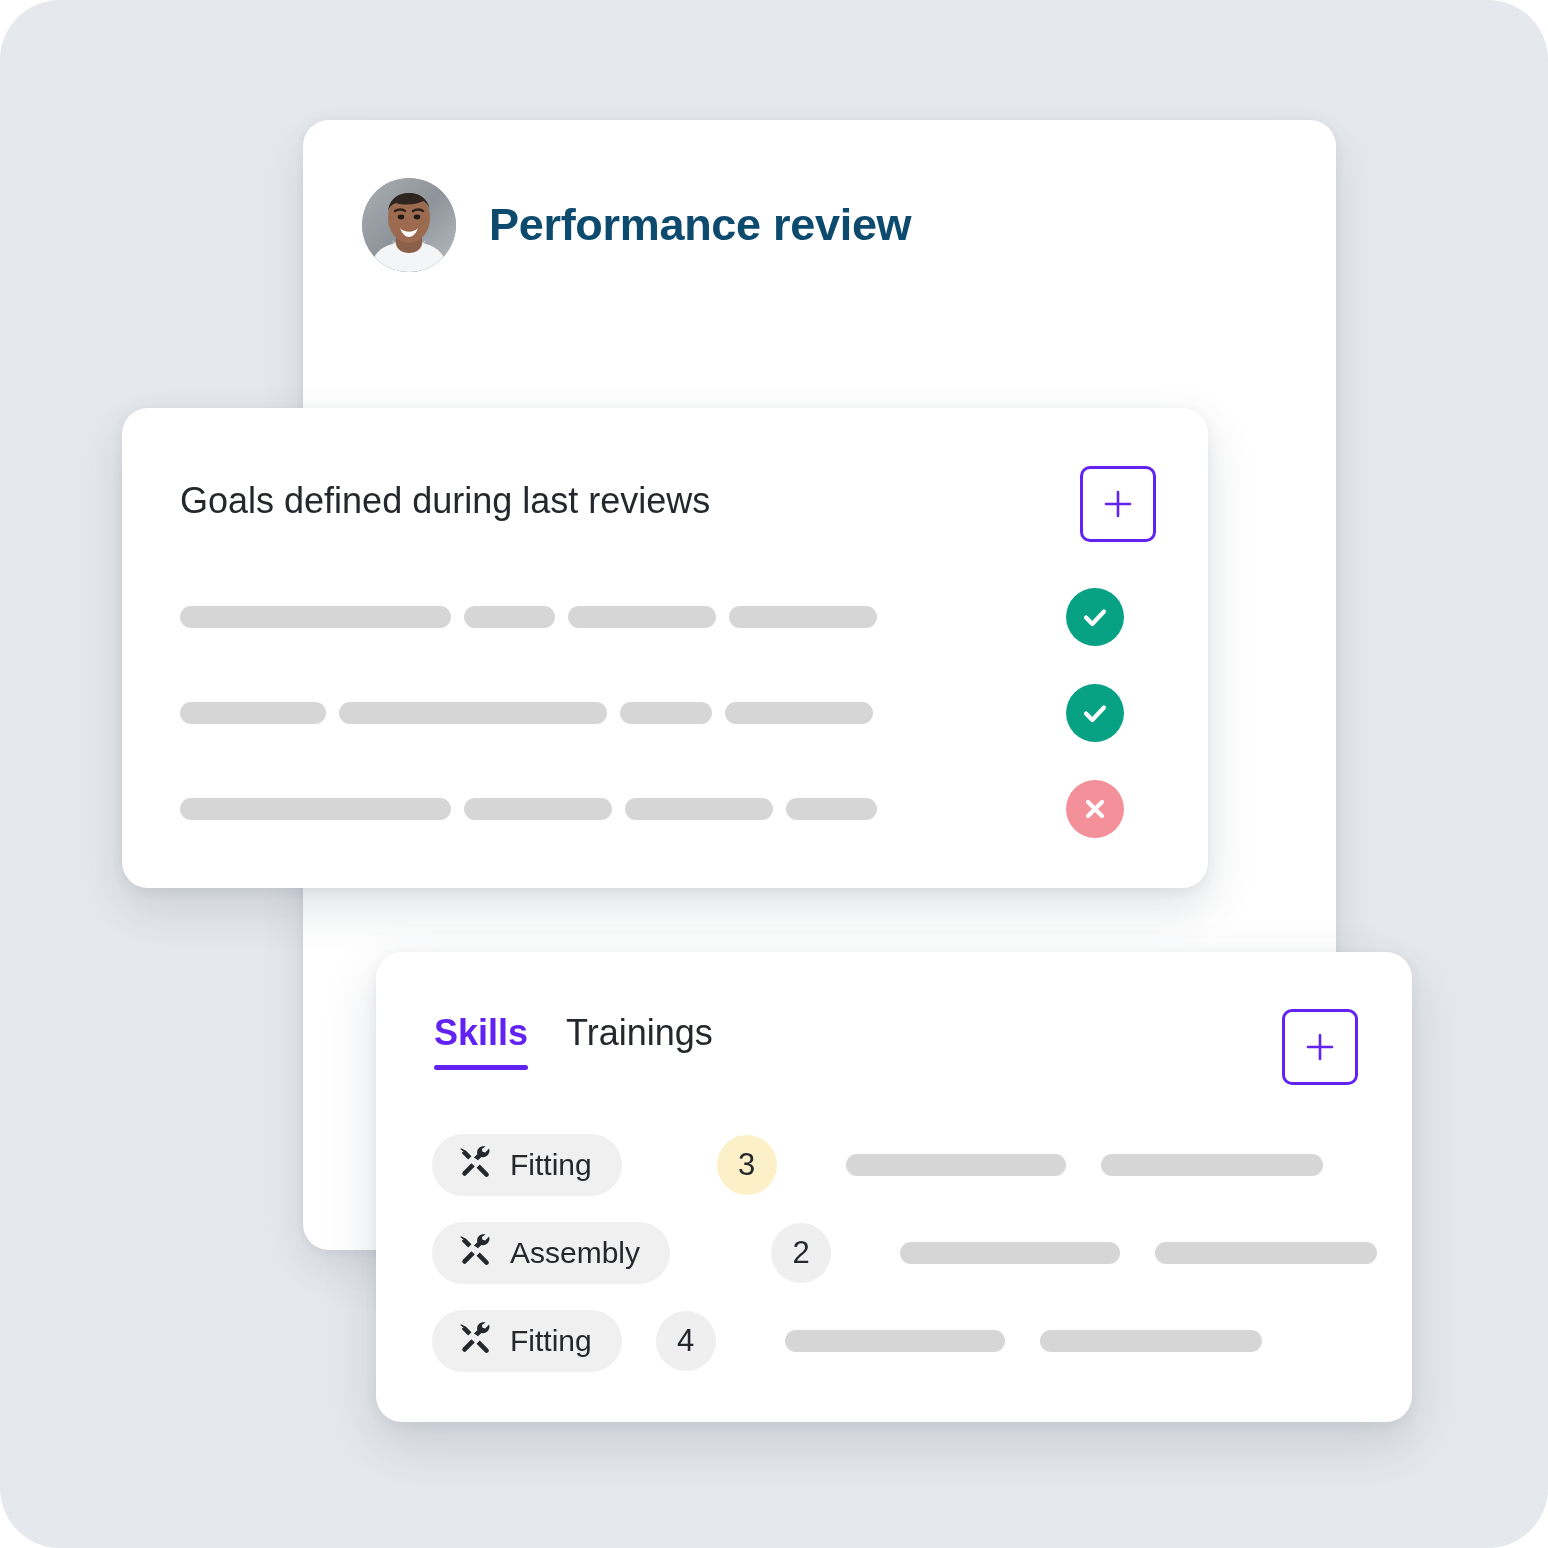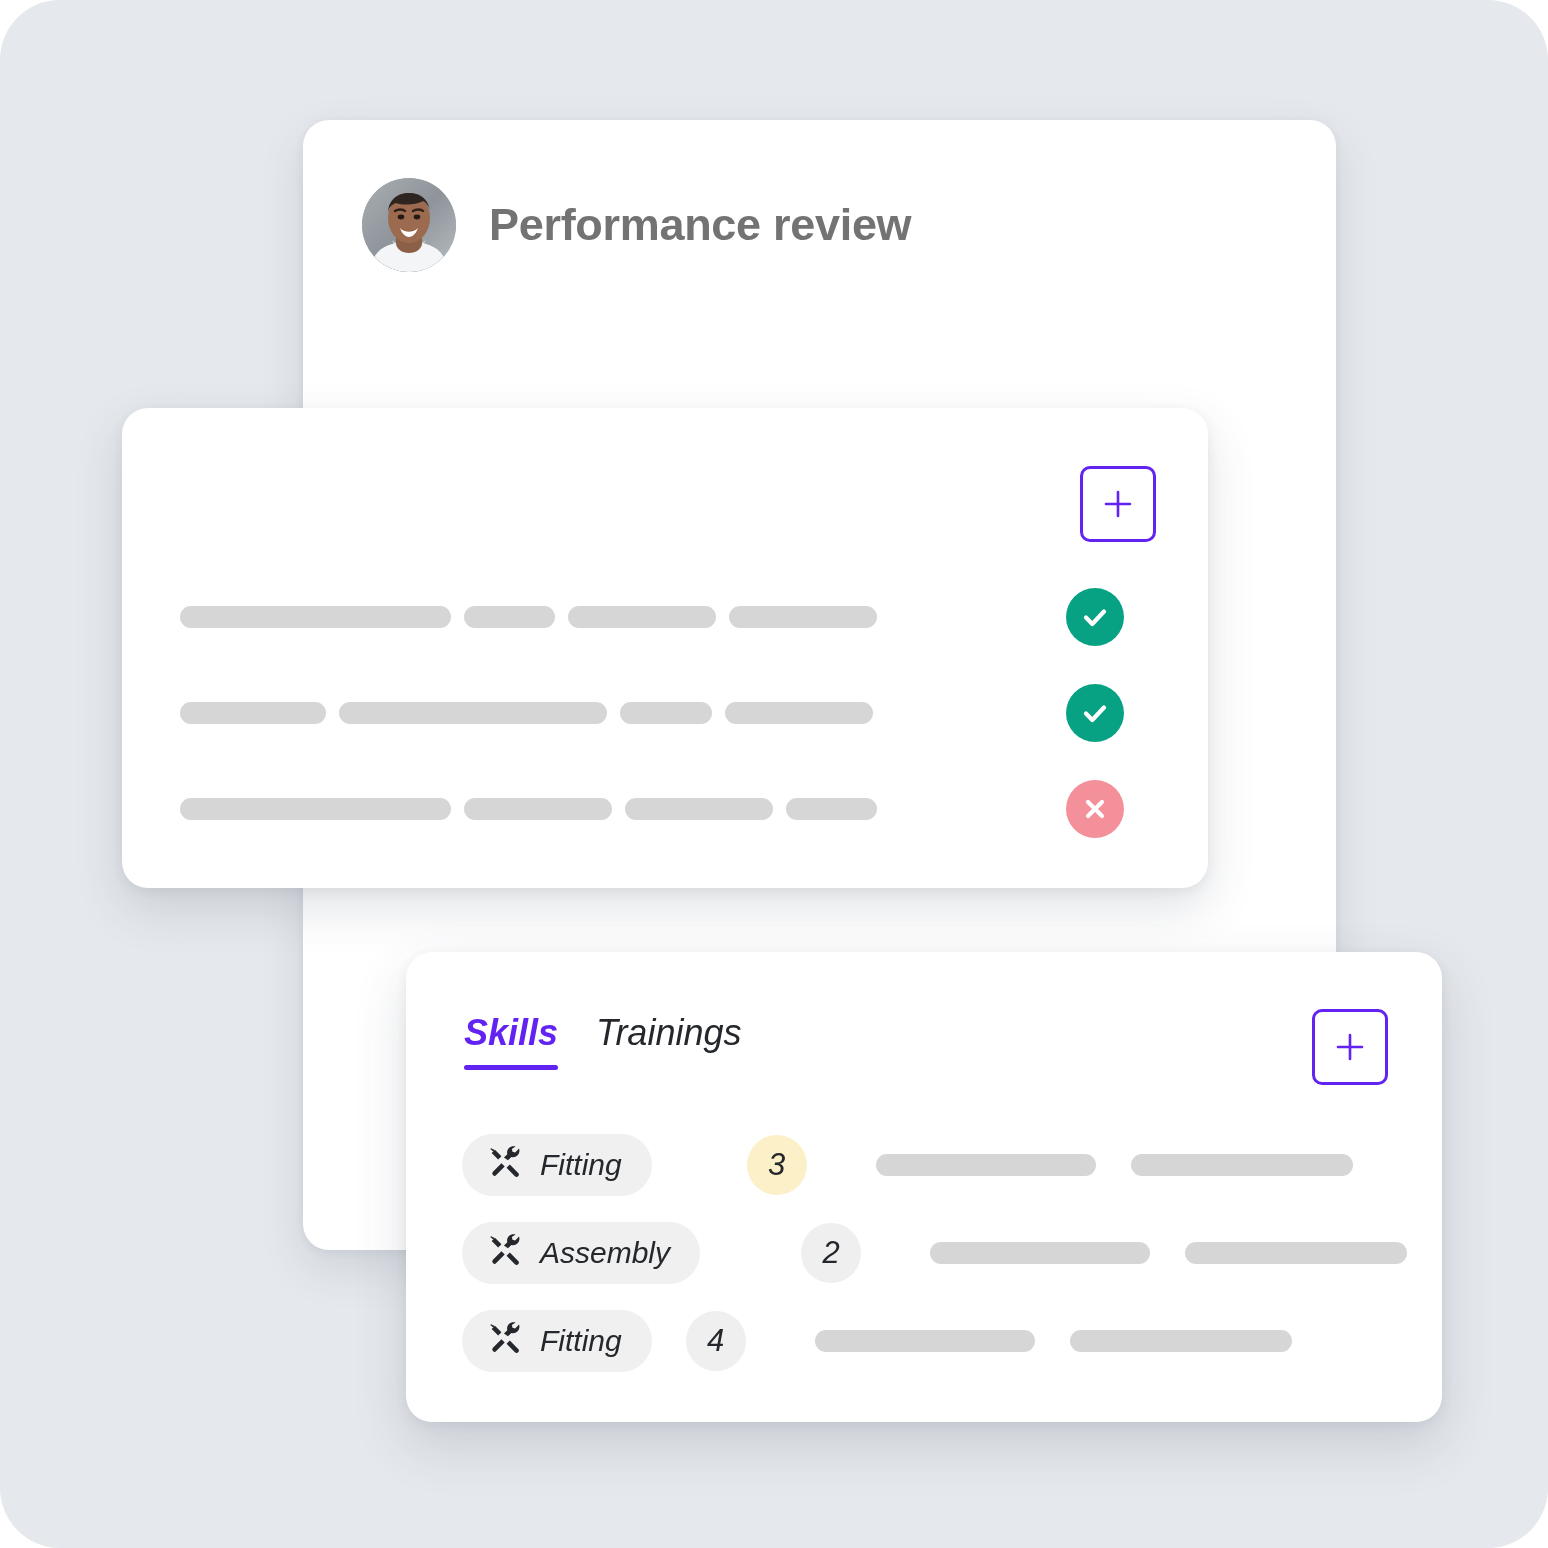--- a/index.html
+++ b/index.html
@@ -70,7 +70,7 @@
   .perf-title {
     font-size: 45px;
     font-weight: bold;
-    color: #737373;
+    color: #0c4a6e;
     letter-spacing: -0.3px;
     white-space: nowrap;
   }

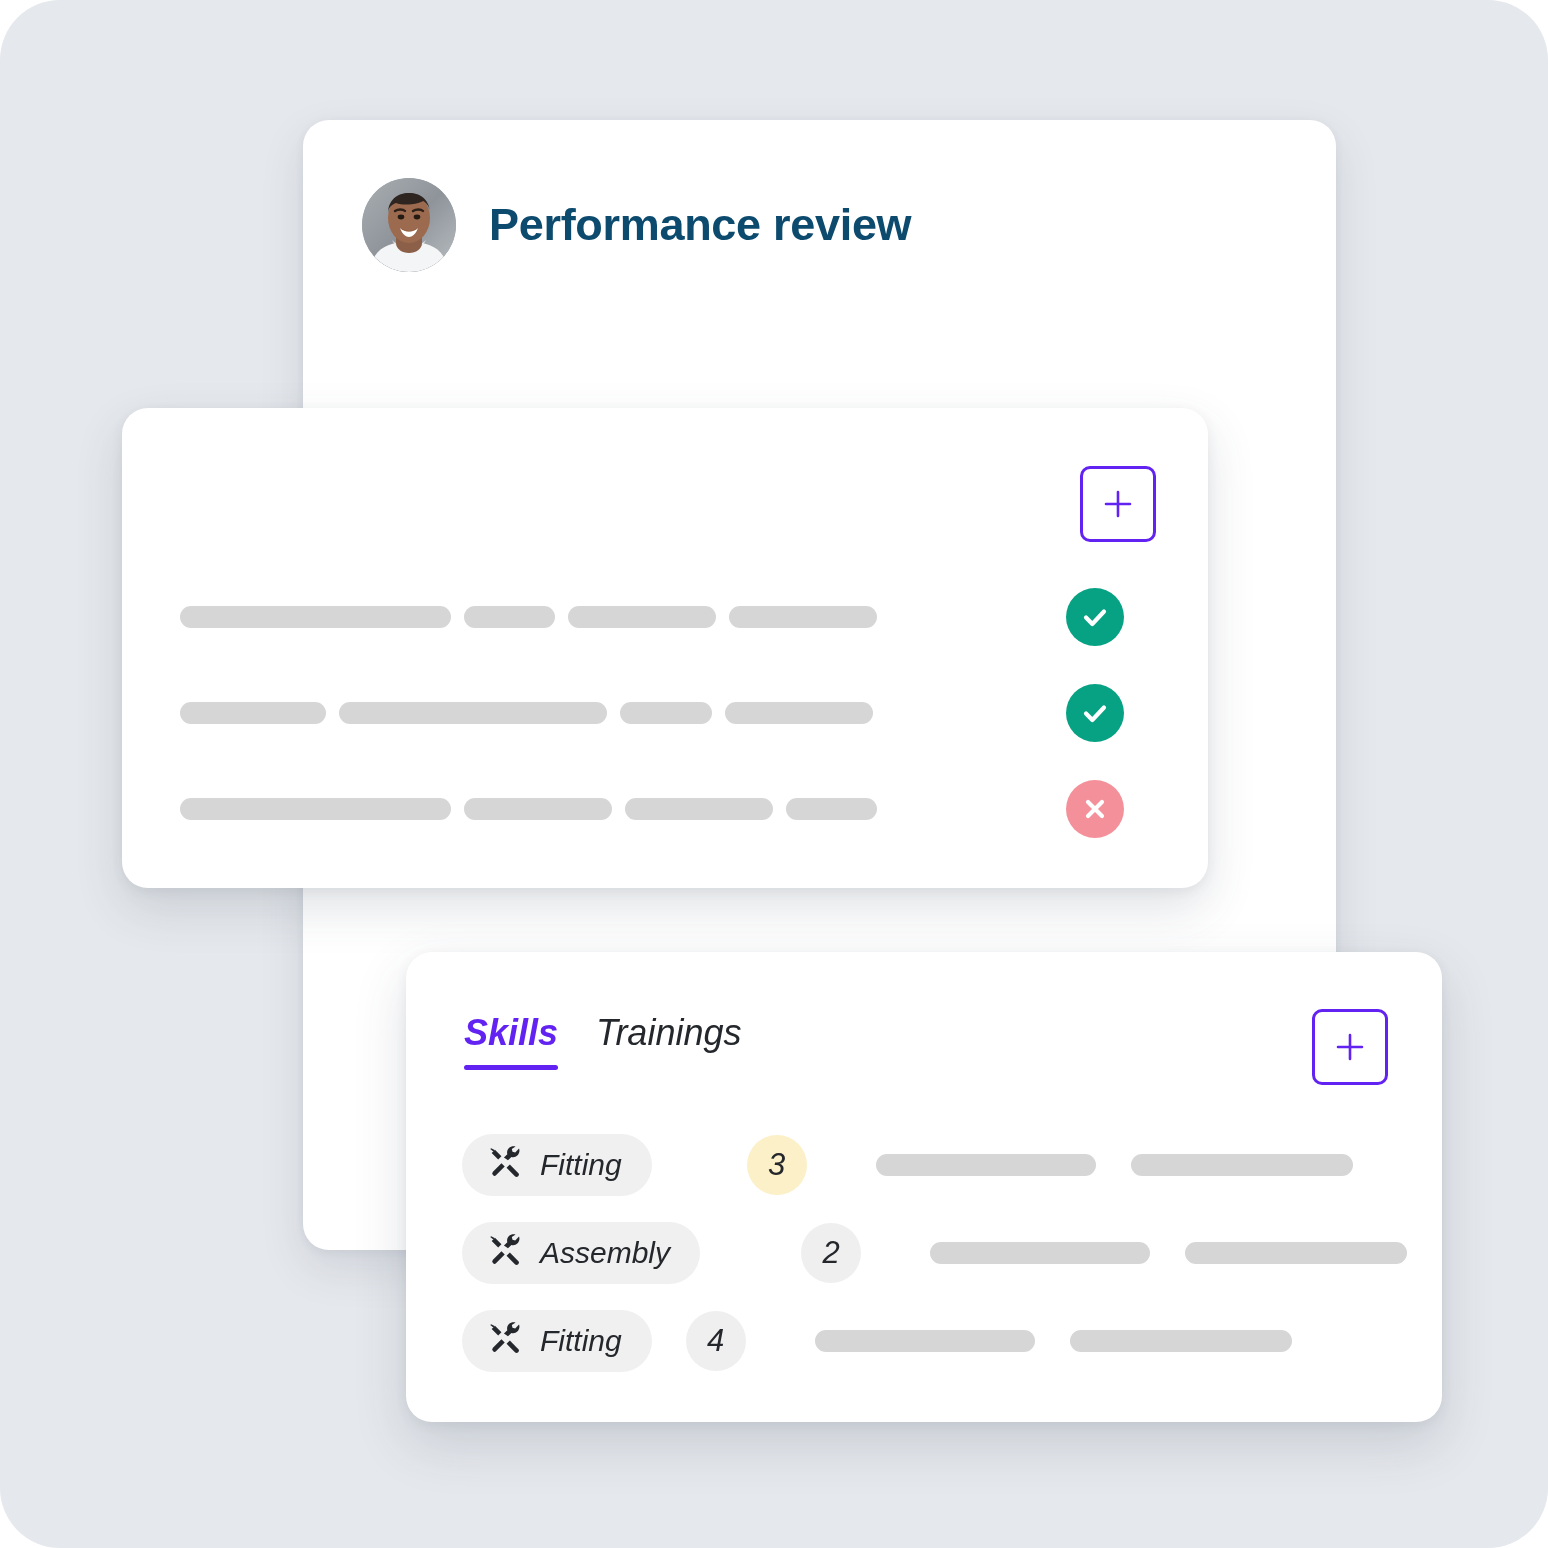--- a/index.html
+++ b/index.html
@@ -295,6 +295,7 @@
 
   <div class="card" id="goals-card">
 
+    <div class="card-title">Goals defined during last reviews</div>
 
     <div class="plus-btn" id="goals-plus">
       <span>

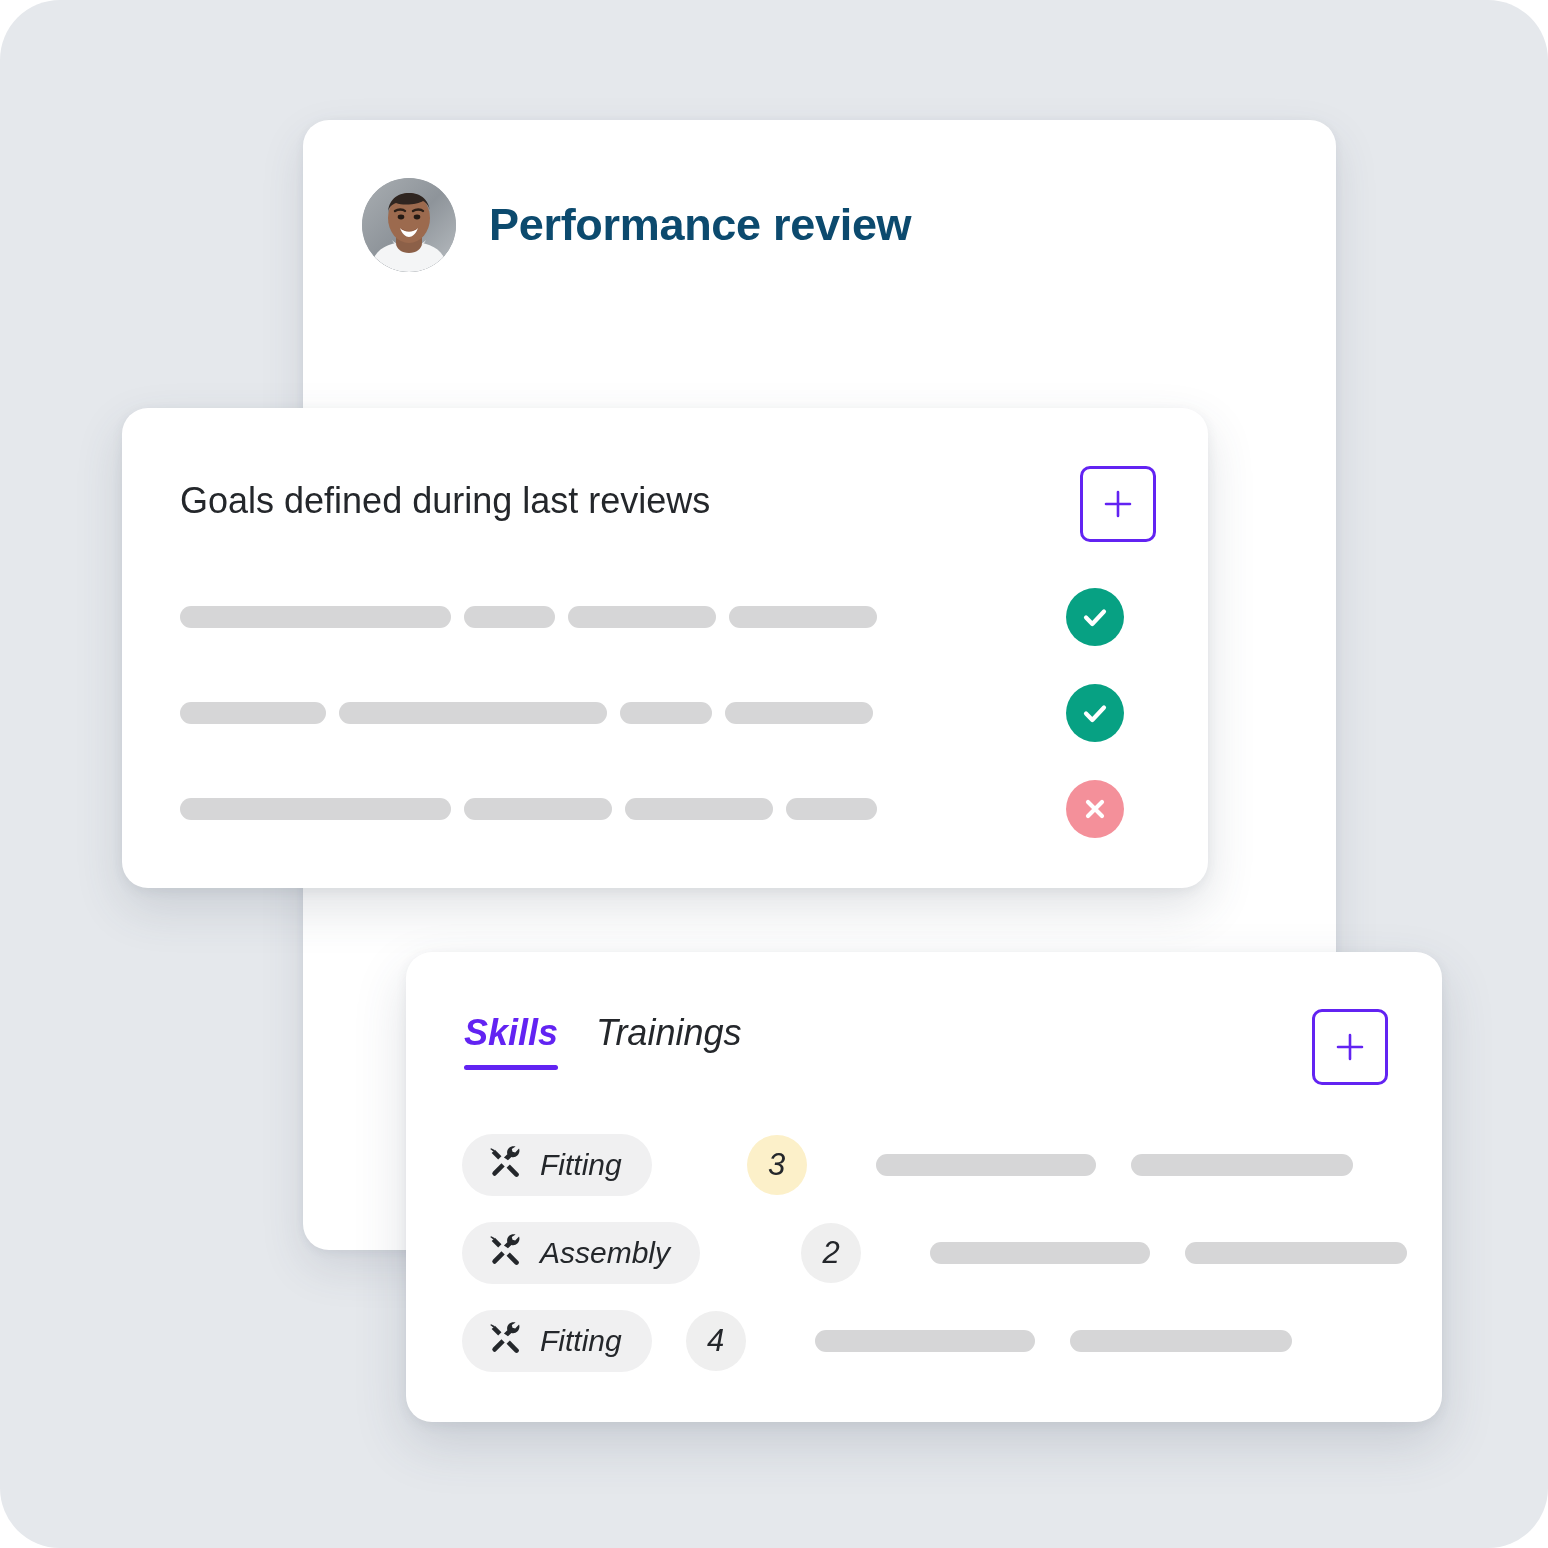--- a/index.html
+++ b/index.html
@@ -179,14 +179,13 @@
 
   
   #skills-card {
-    left: 406px;
+    left: 376px;
     top: 952px;
     width: 1036px;
     height: 470px;
     box-shadow: 0 22px 52px rgba(60, 72, 95, 0.17),
                 0 3px 12px rgba(60, 72, 95, 0.08);
     z-index: 3;
-    font-style: italic;
   }
   #skills-tabs {
     left: 58px;

